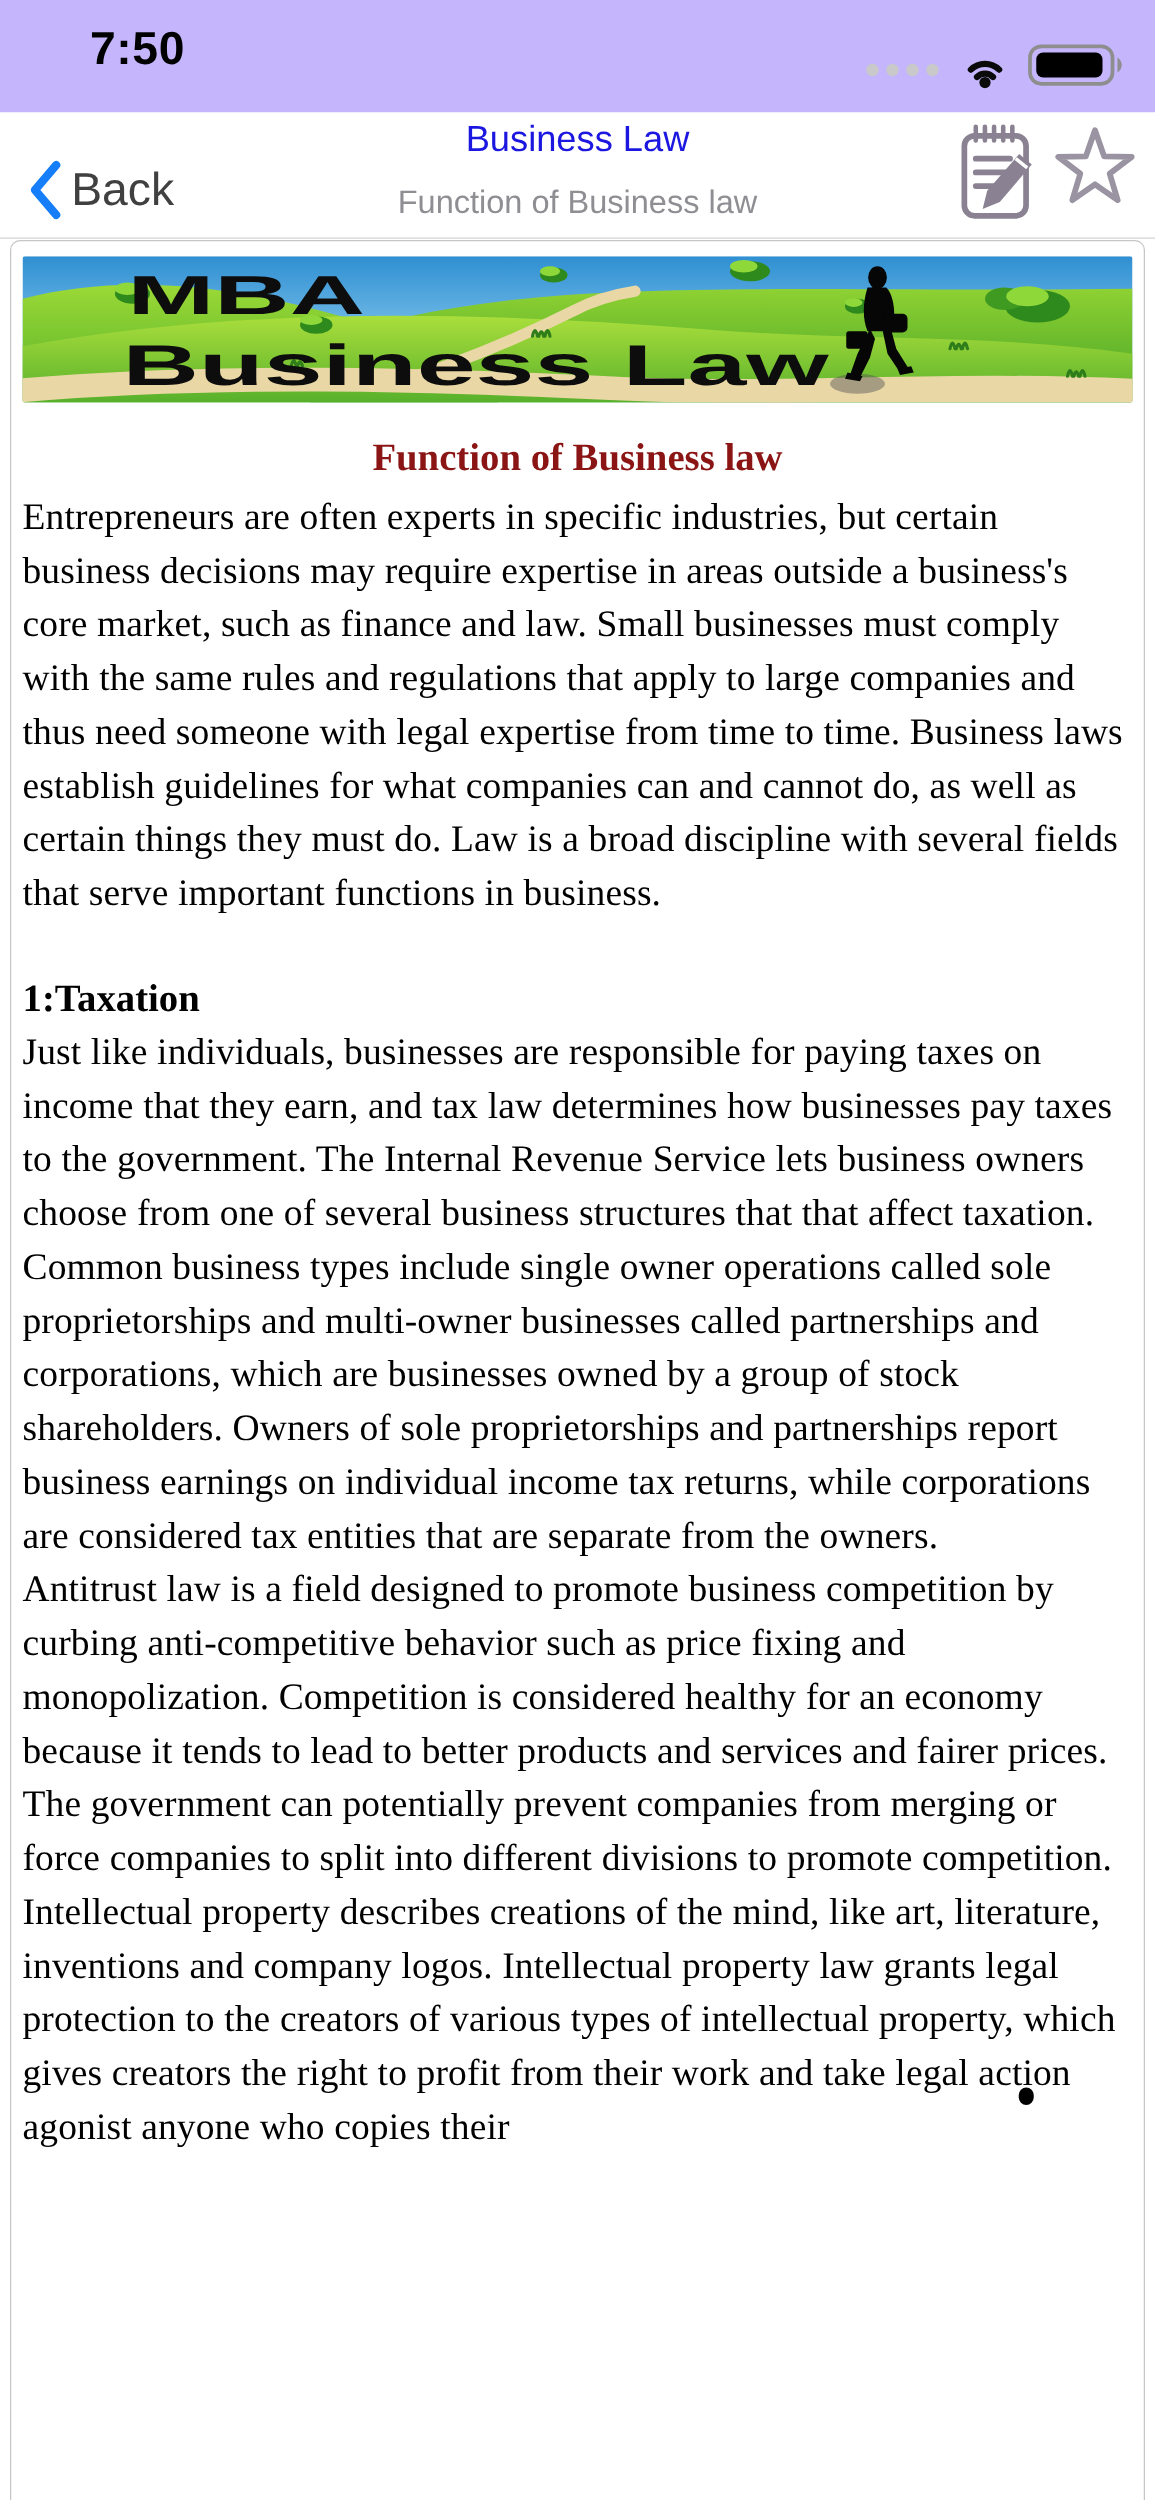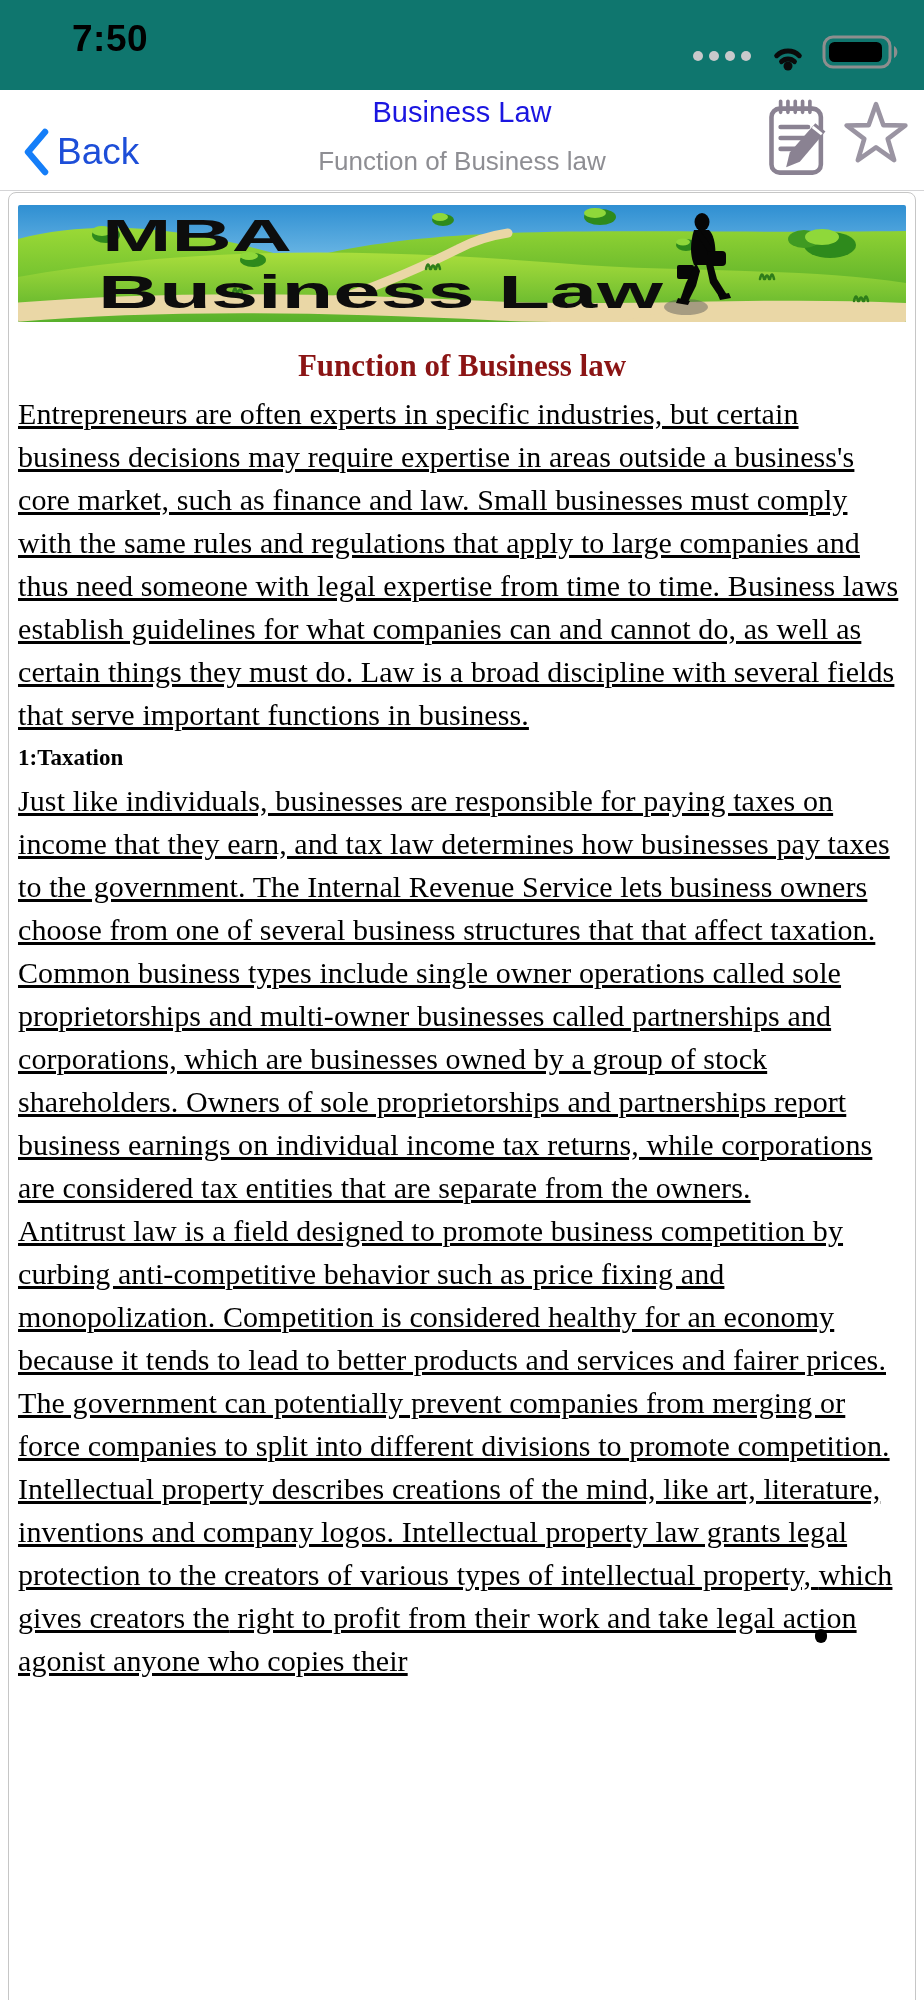--- a/index.html
+++ b/index.html
@@ -7,7 +7,7 @@
               font-family:"Liberation Sans", sans-serif; position:relative; }
 
   
-  .status-bar { position:absolute; top:0; left:0; width:924px; height:90px; background:#0f766e; }
+  .status-bar { position:absolute; top:0; left:0; width:924px; height:90px; background:#c4b5fd; }
   .status-time { position:absolute; left:72px; top:18px; font-size:37px; font-weight:600;
                  color:#000; letter-spacing:0.5px; }
   .icon-dots    { position:absolute; right:172px; top:50px; }

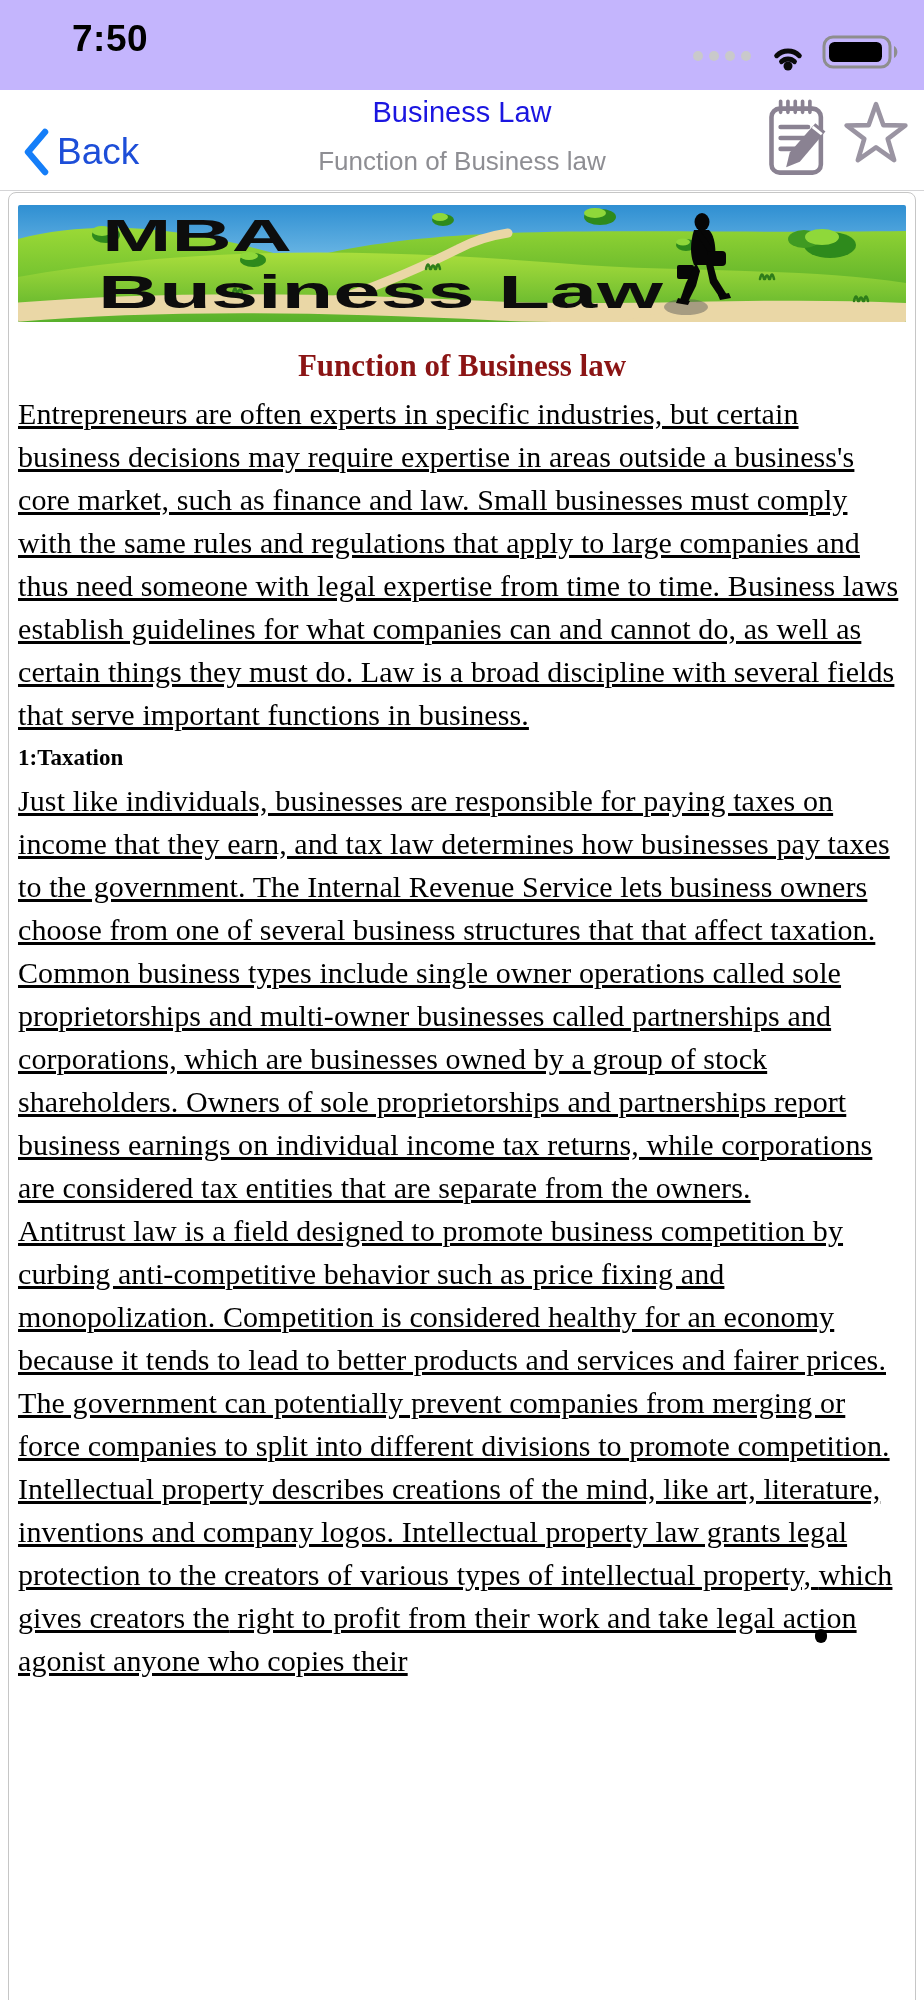--- a/index.html
+++ b/index.html
@@ -23,7 +23,7 @@
                   font-size:26px; color:#8e8e93; }
   .back-button { position:absolute; left:22px; top:38px; display:flex; align-items:center;
                  gap:8px; cursor:pointer; }
-  .back-label { font-size:37px; color:#1d4ed8; }
+  .back-label { font-size:37px; color:#404040; }
   .notes-button { position:absolute; right:94px; top:4px; cursor:pointer; }
   .star-button  { position:absolute; right:14px; top:10px; cursor:pointer; }
 

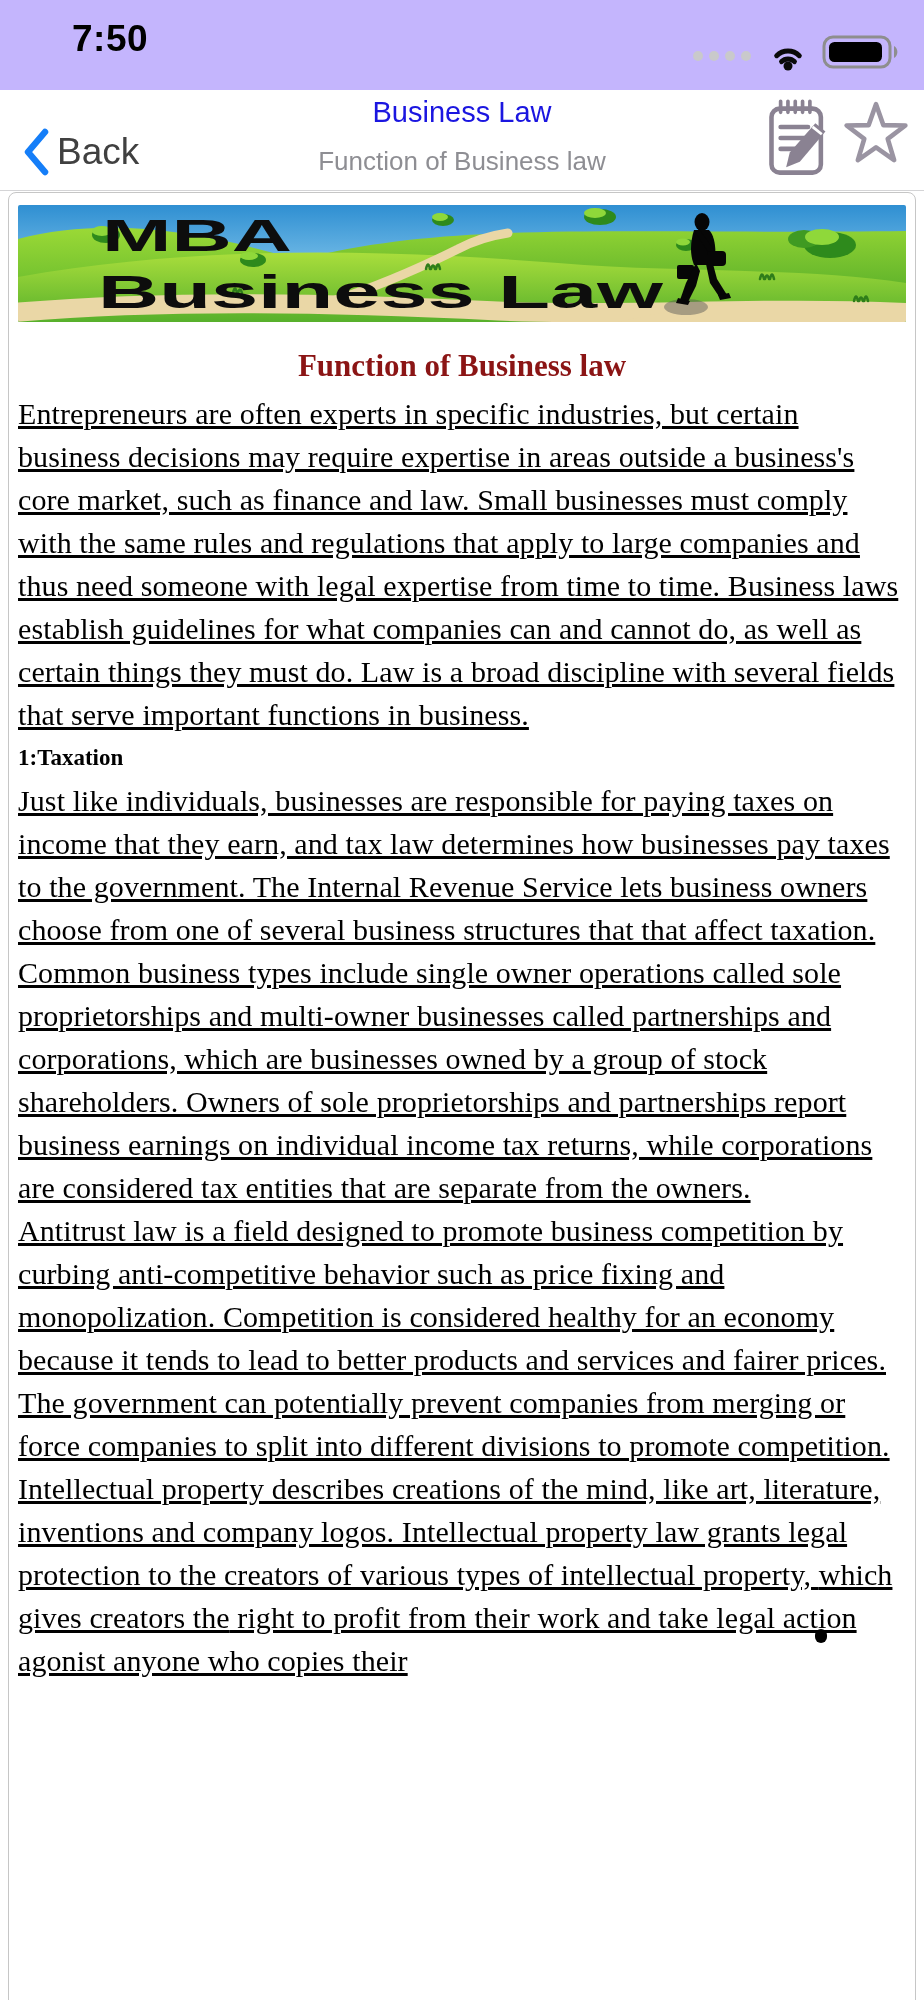--- a/index.html
+++ b/index.html
@@ -37,7 +37,7 @@
   .article-title { text-align:center; font-size:31px; font-weight:700; color:#8b1515;
                    margin-top:26px; margin-bottom:8px;
                    font-family:"Liberation Serif", serif; }
-  .article p { font-size:30px; line-height:43px; letter-spacing:0.1px;text-decoration:underline; }
+  .article p { font-size:30px; line-height:43px; letter-spacing:0.1px; }
   .article h2 { font-size:23px; line-height:43px; font-weight:700; 
                 font-family:"Liberation Serif", serif; }
 

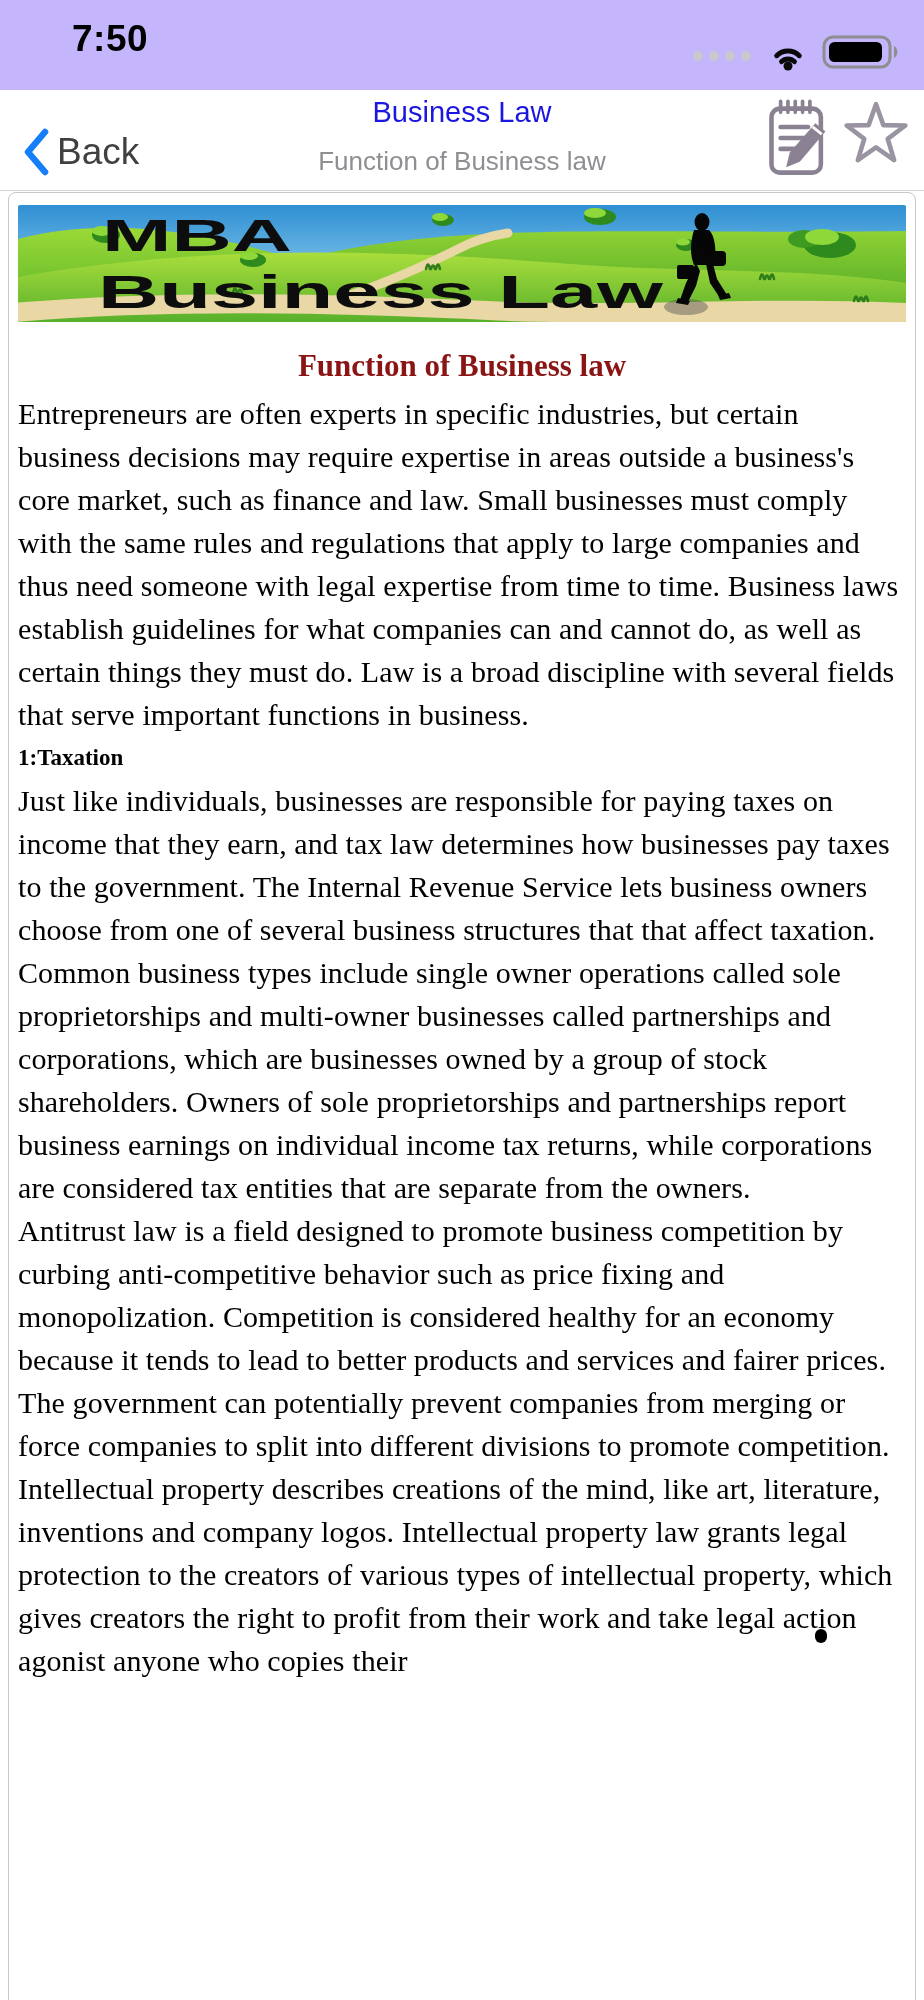--- a/index.html
+++ b/index.html
@@ -38,7 +38,7 @@
                    margin-top:26px; margin-bottom:8px;
                    font-family:"Liberation Serif", serif; }
   .article p { font-size:30px; line-height:43px; letter-spacing:0.1px; }
-  .article h2 { font-size:23px; line-height:43px; font-weight:700; 
+  .article h2 { font-size:31px; line-height:43px; font-weight:700; margin-top:41px;
                 font-family:"Liberation Serif", serif; }
 
   .marker-underline { position:relative; }

